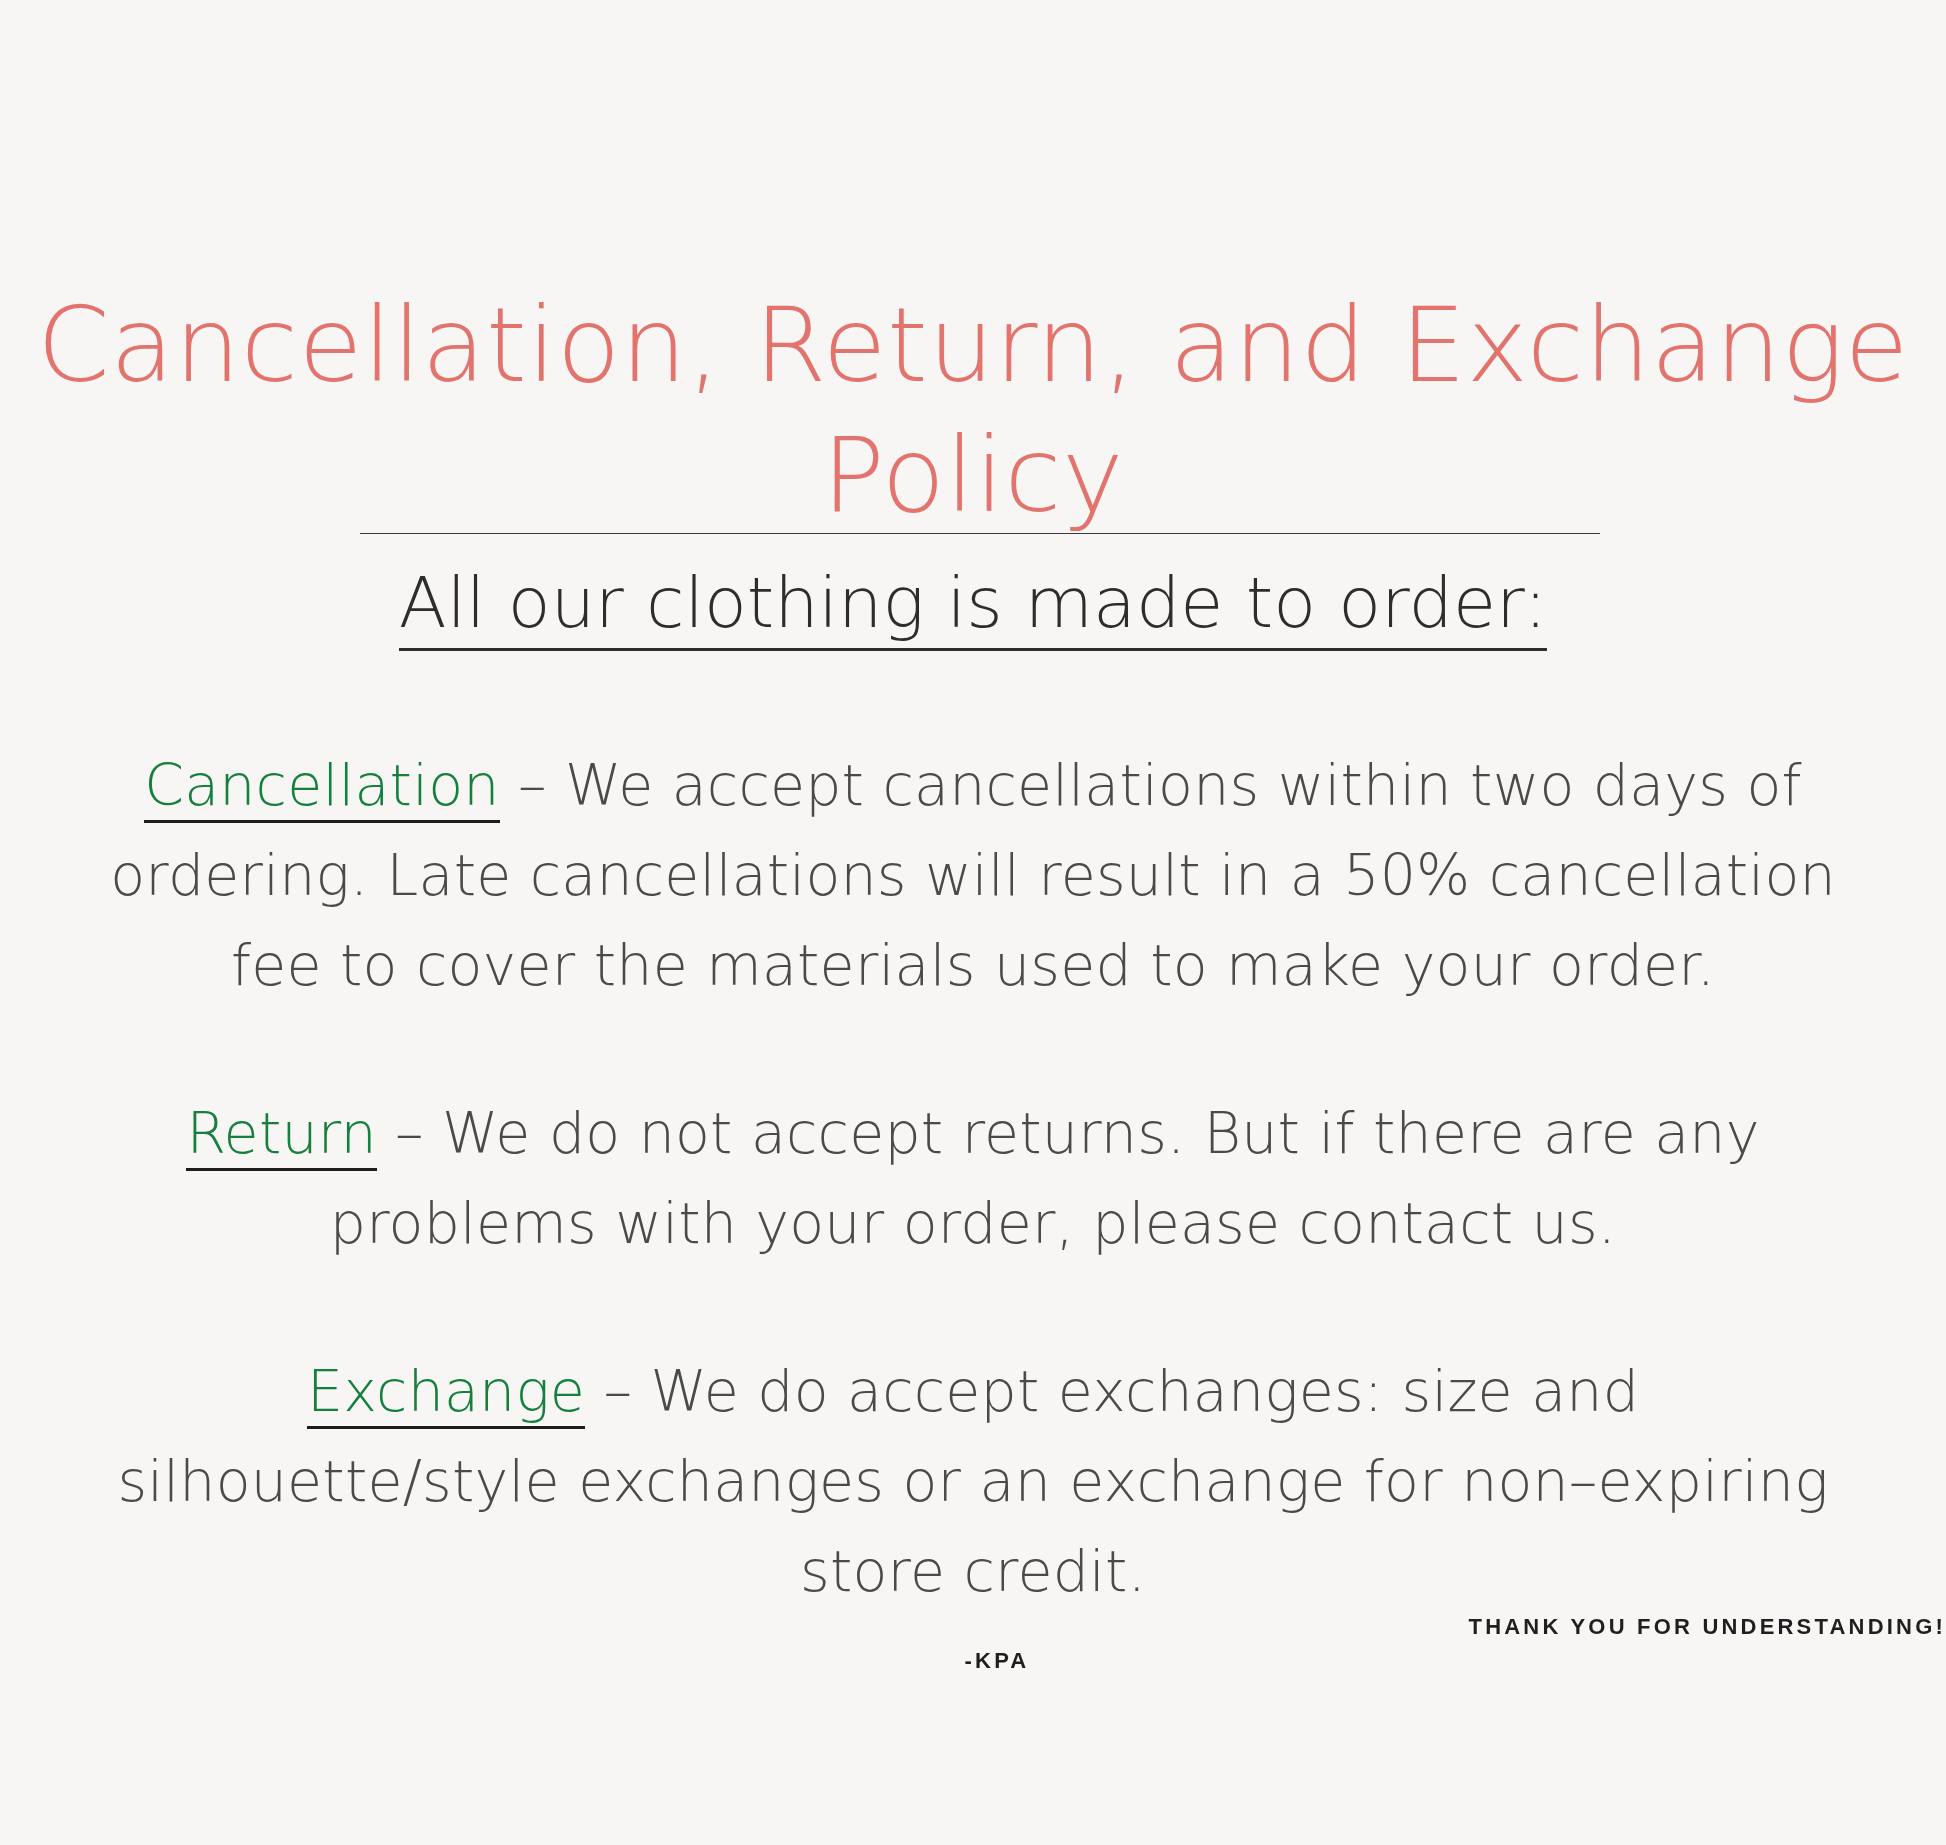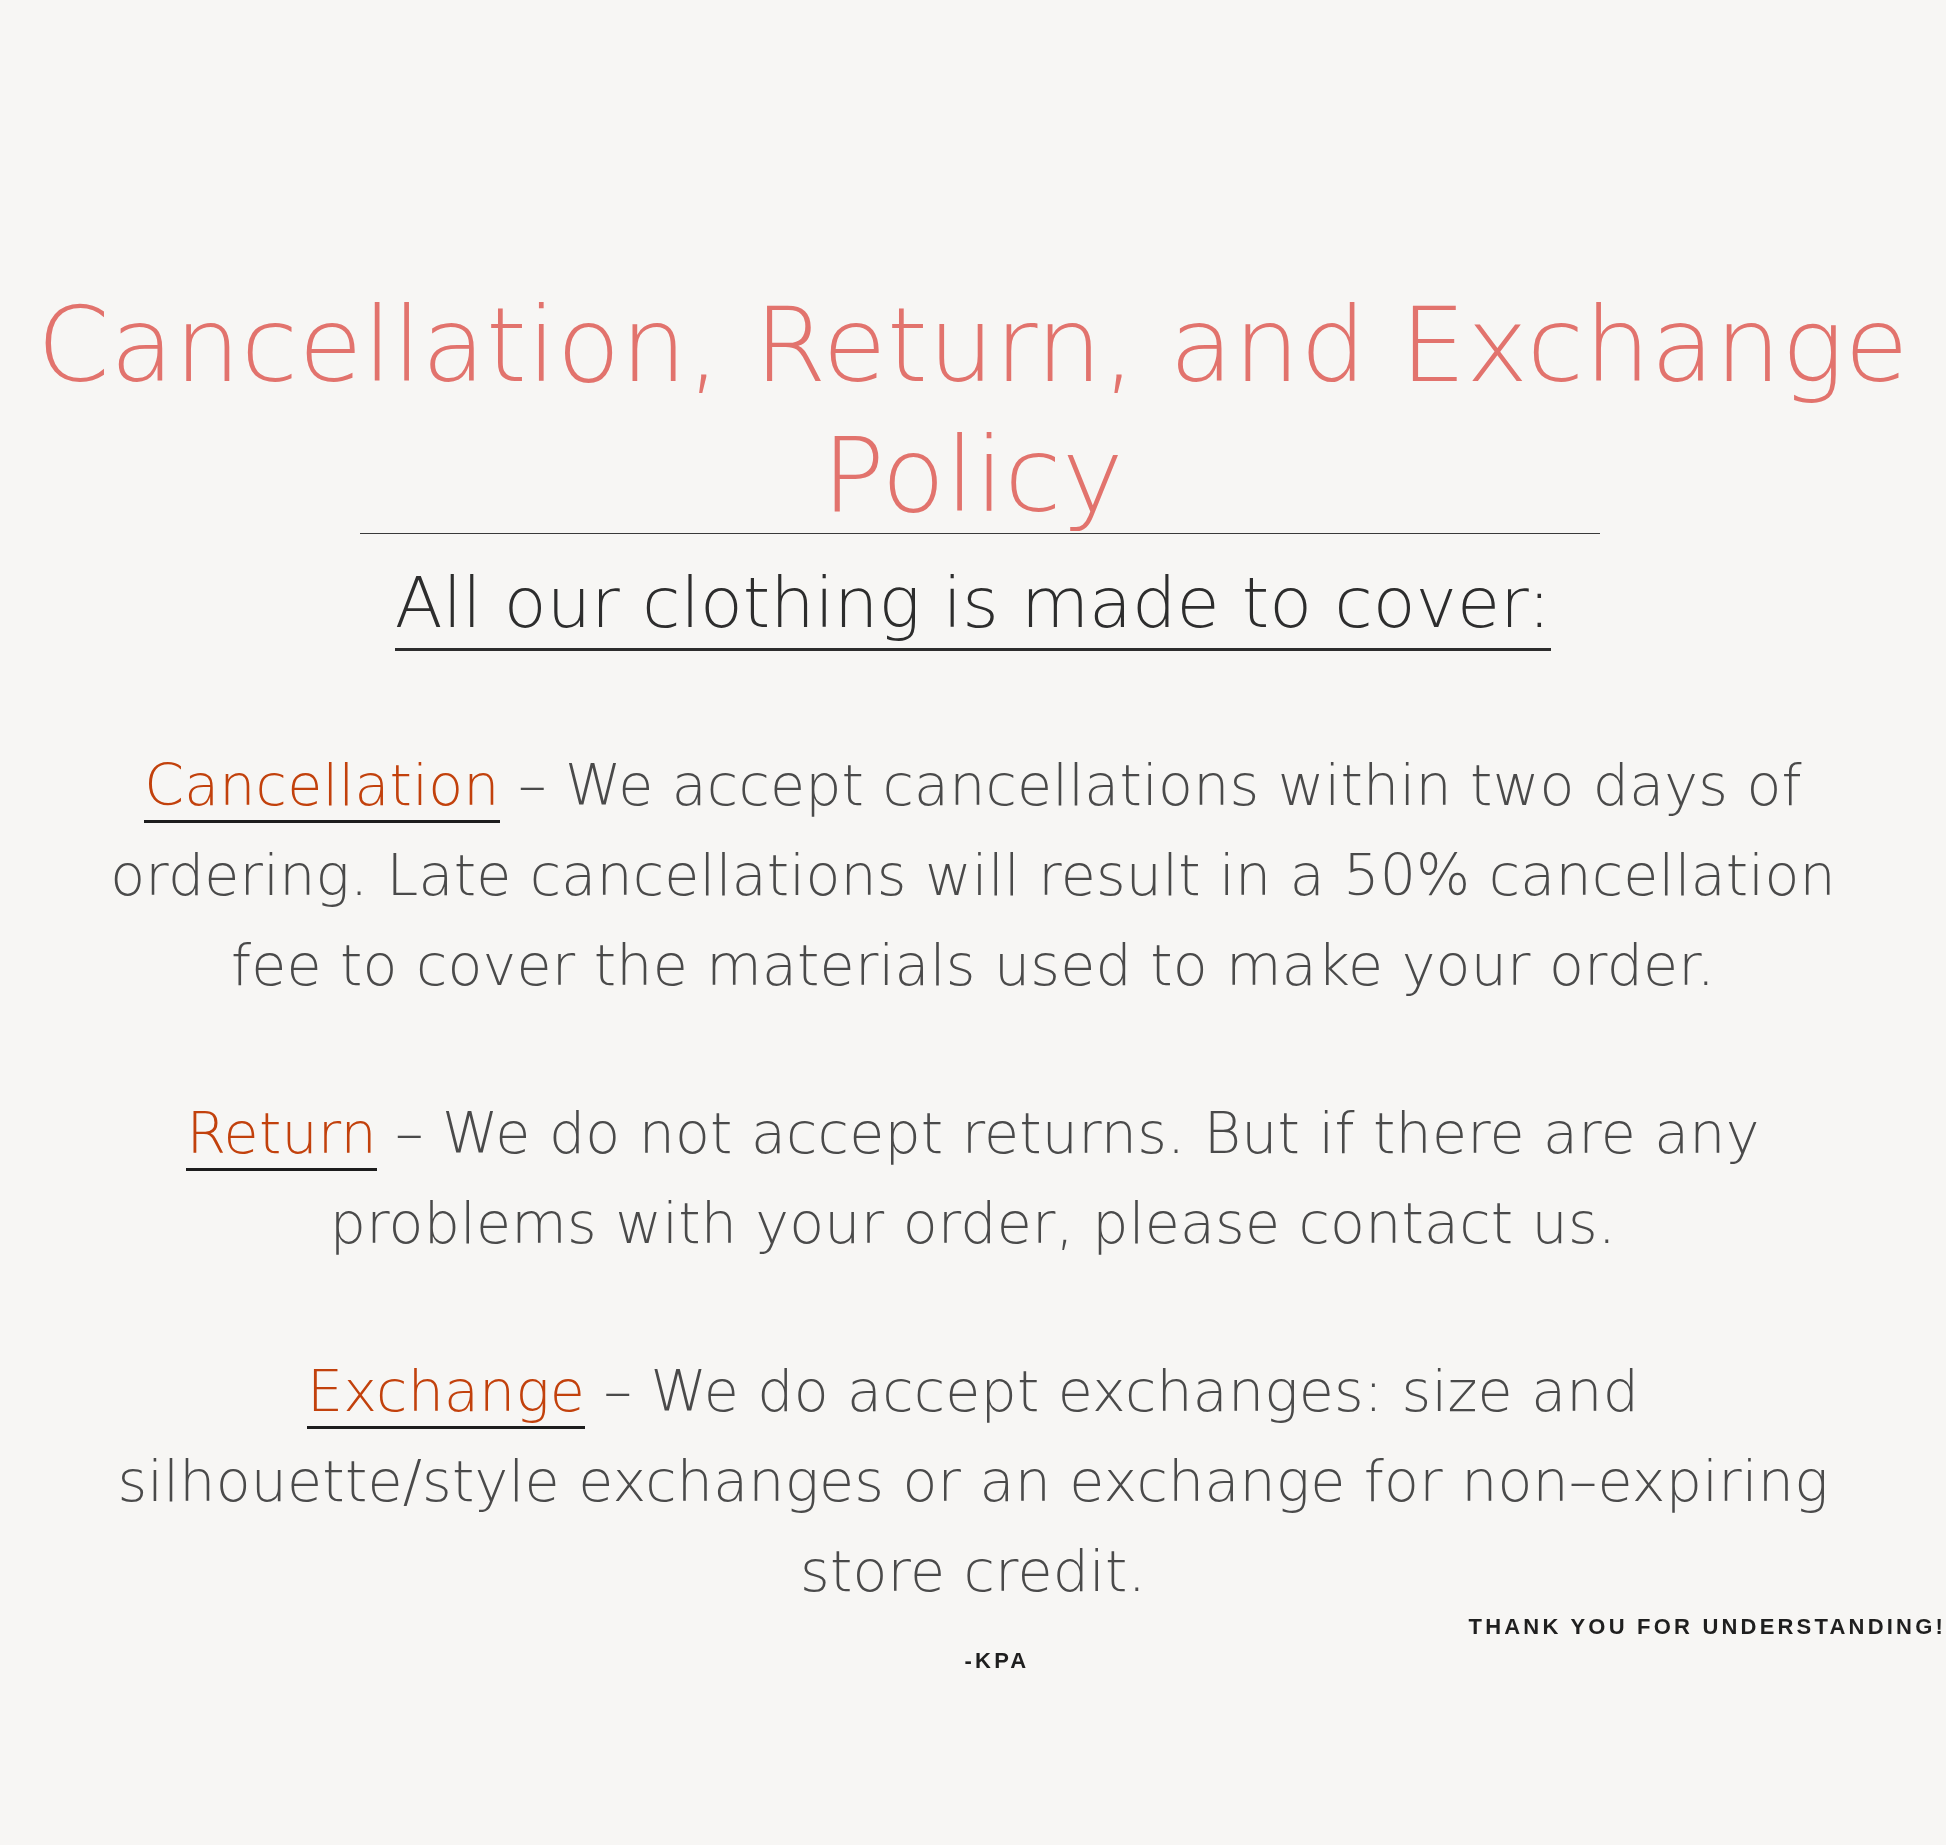--- a/index.html
+++ b/index.html
@@ -122,7 +122,7 @@
 
   <div class="divider"></div>
 
-  <div class="subtitle"><span class="u">All our clothing is made to cover:</span></div>
+  <div class="subtitle"><span class="u">All our clothing is made to order:</span></div>
 
   <div class="body-block">
 

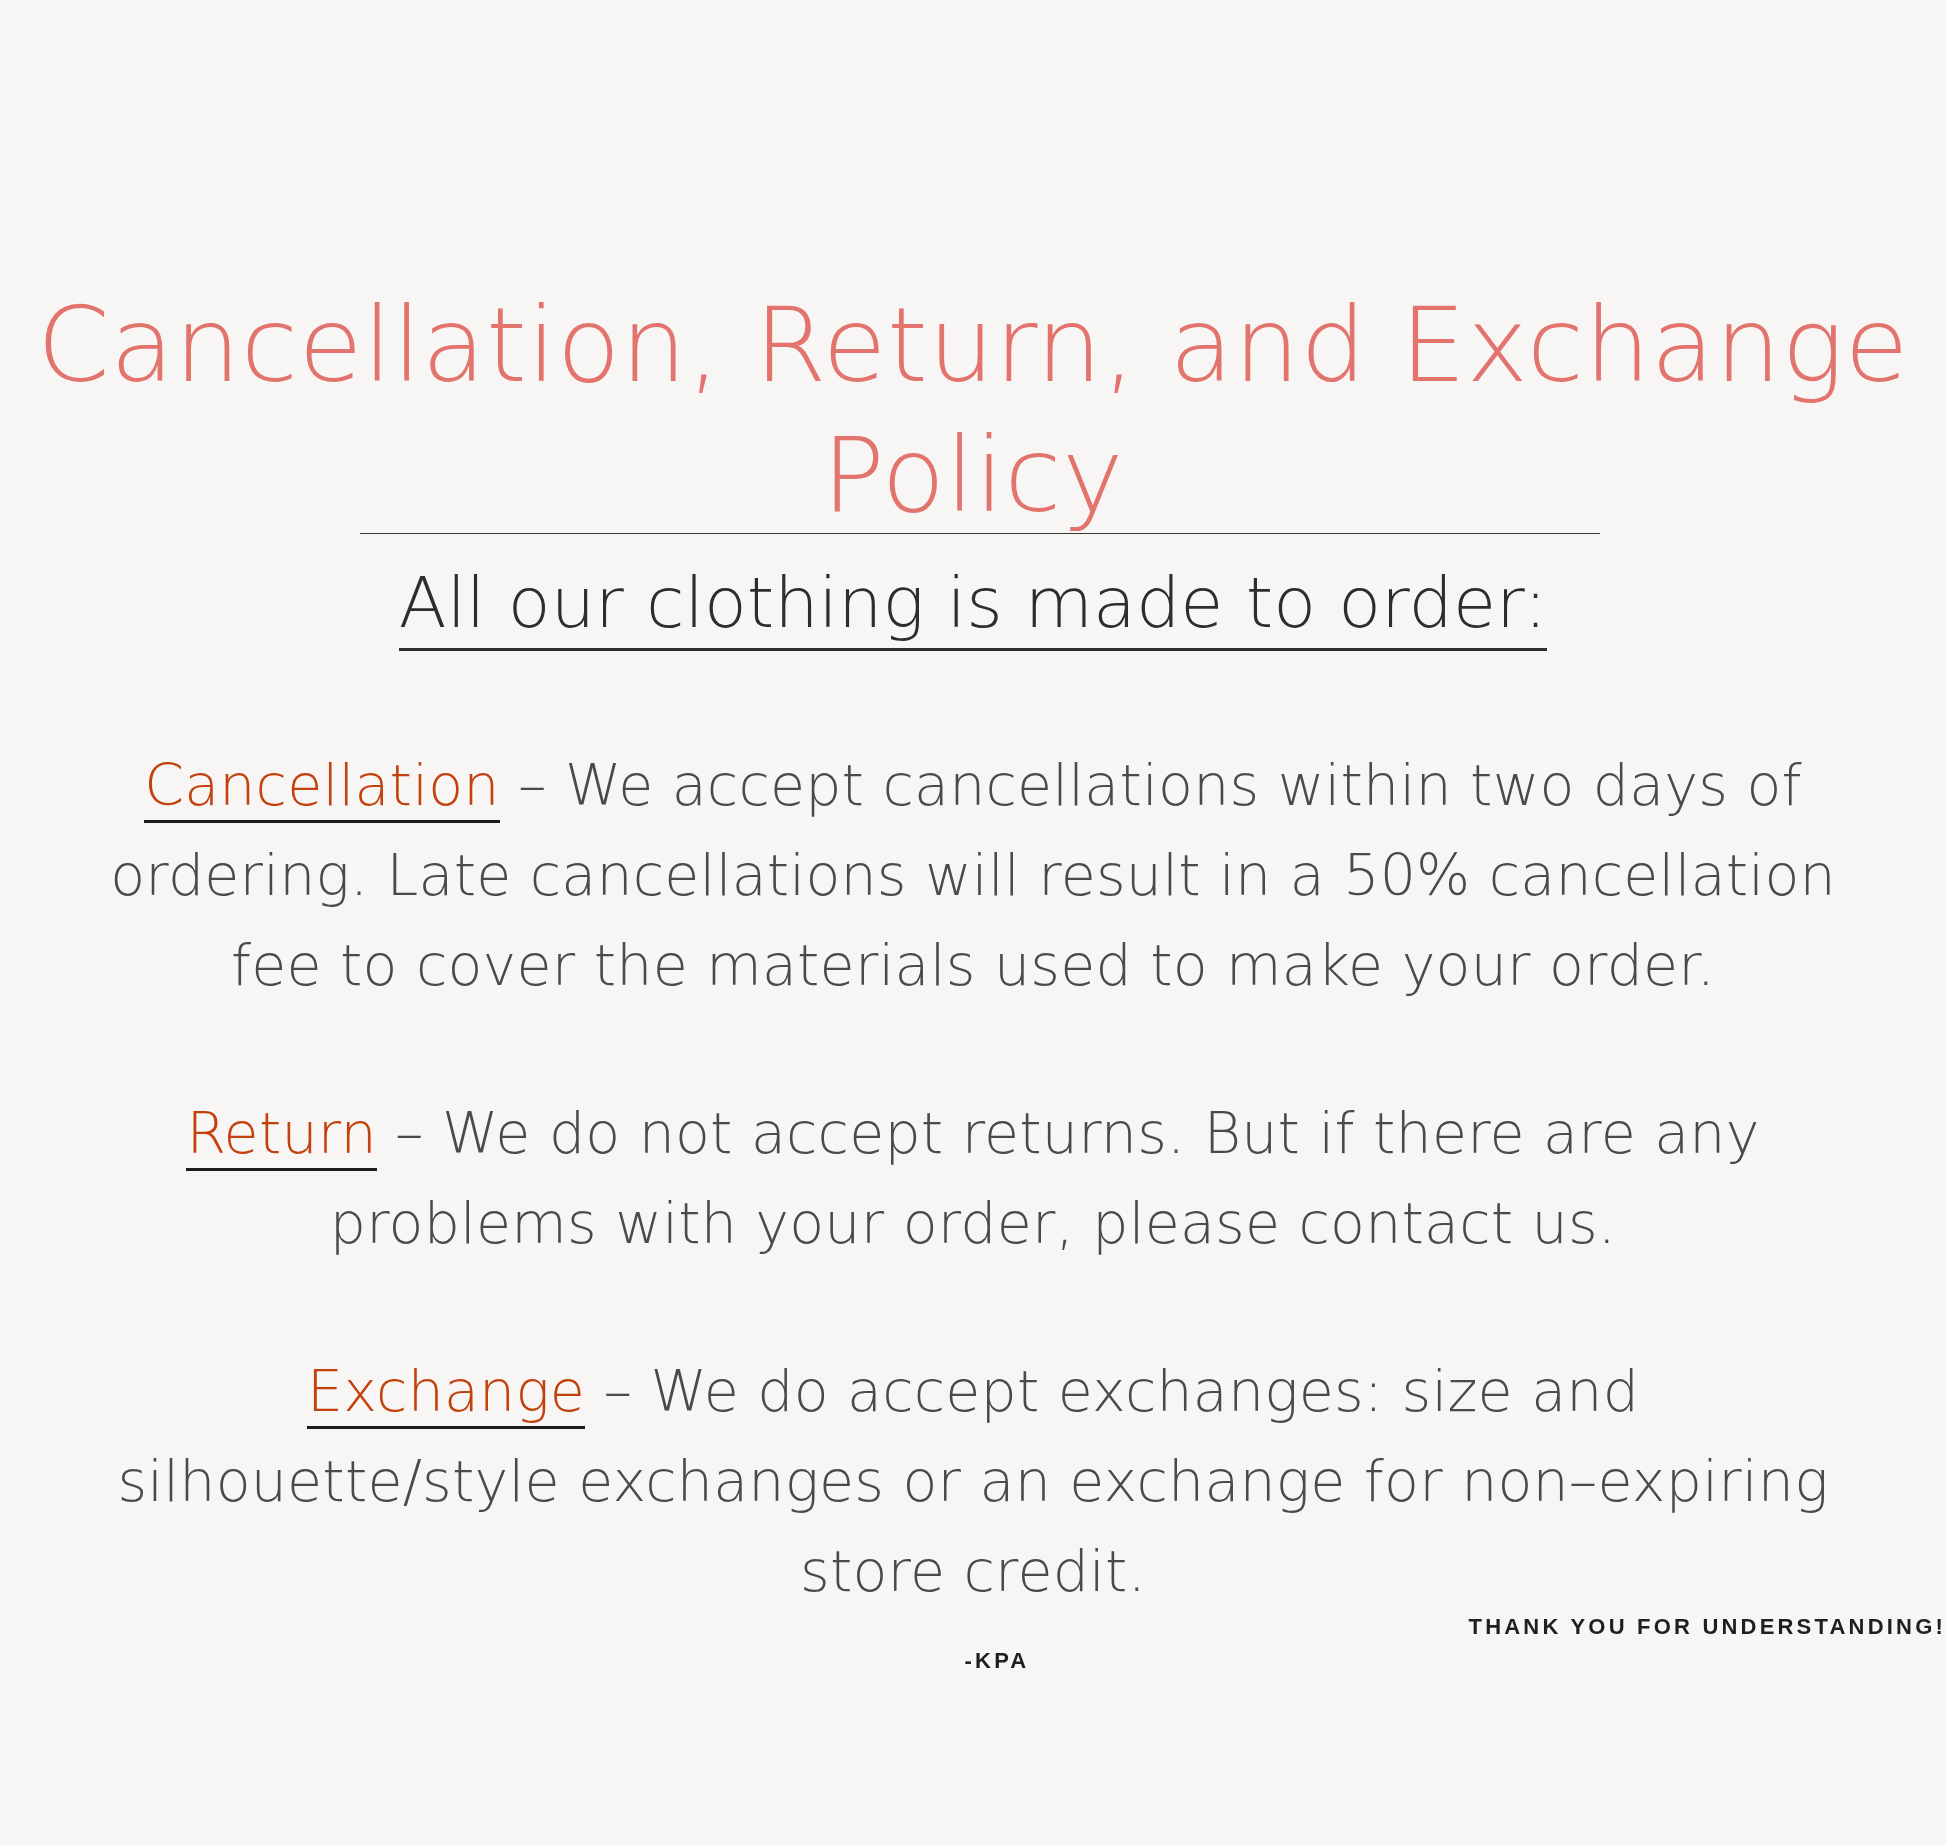--- a/index.html
+++ b/index.html
@@ -81,7 +81,7 @@
     letter-spacing: 0.2px;
   }
   .para .label {
-    color: #c2410c;
+    color: #15803d;
     border-bottom: 3px solid #1d1d1d;
     padding-bottom: 2px;
   }

